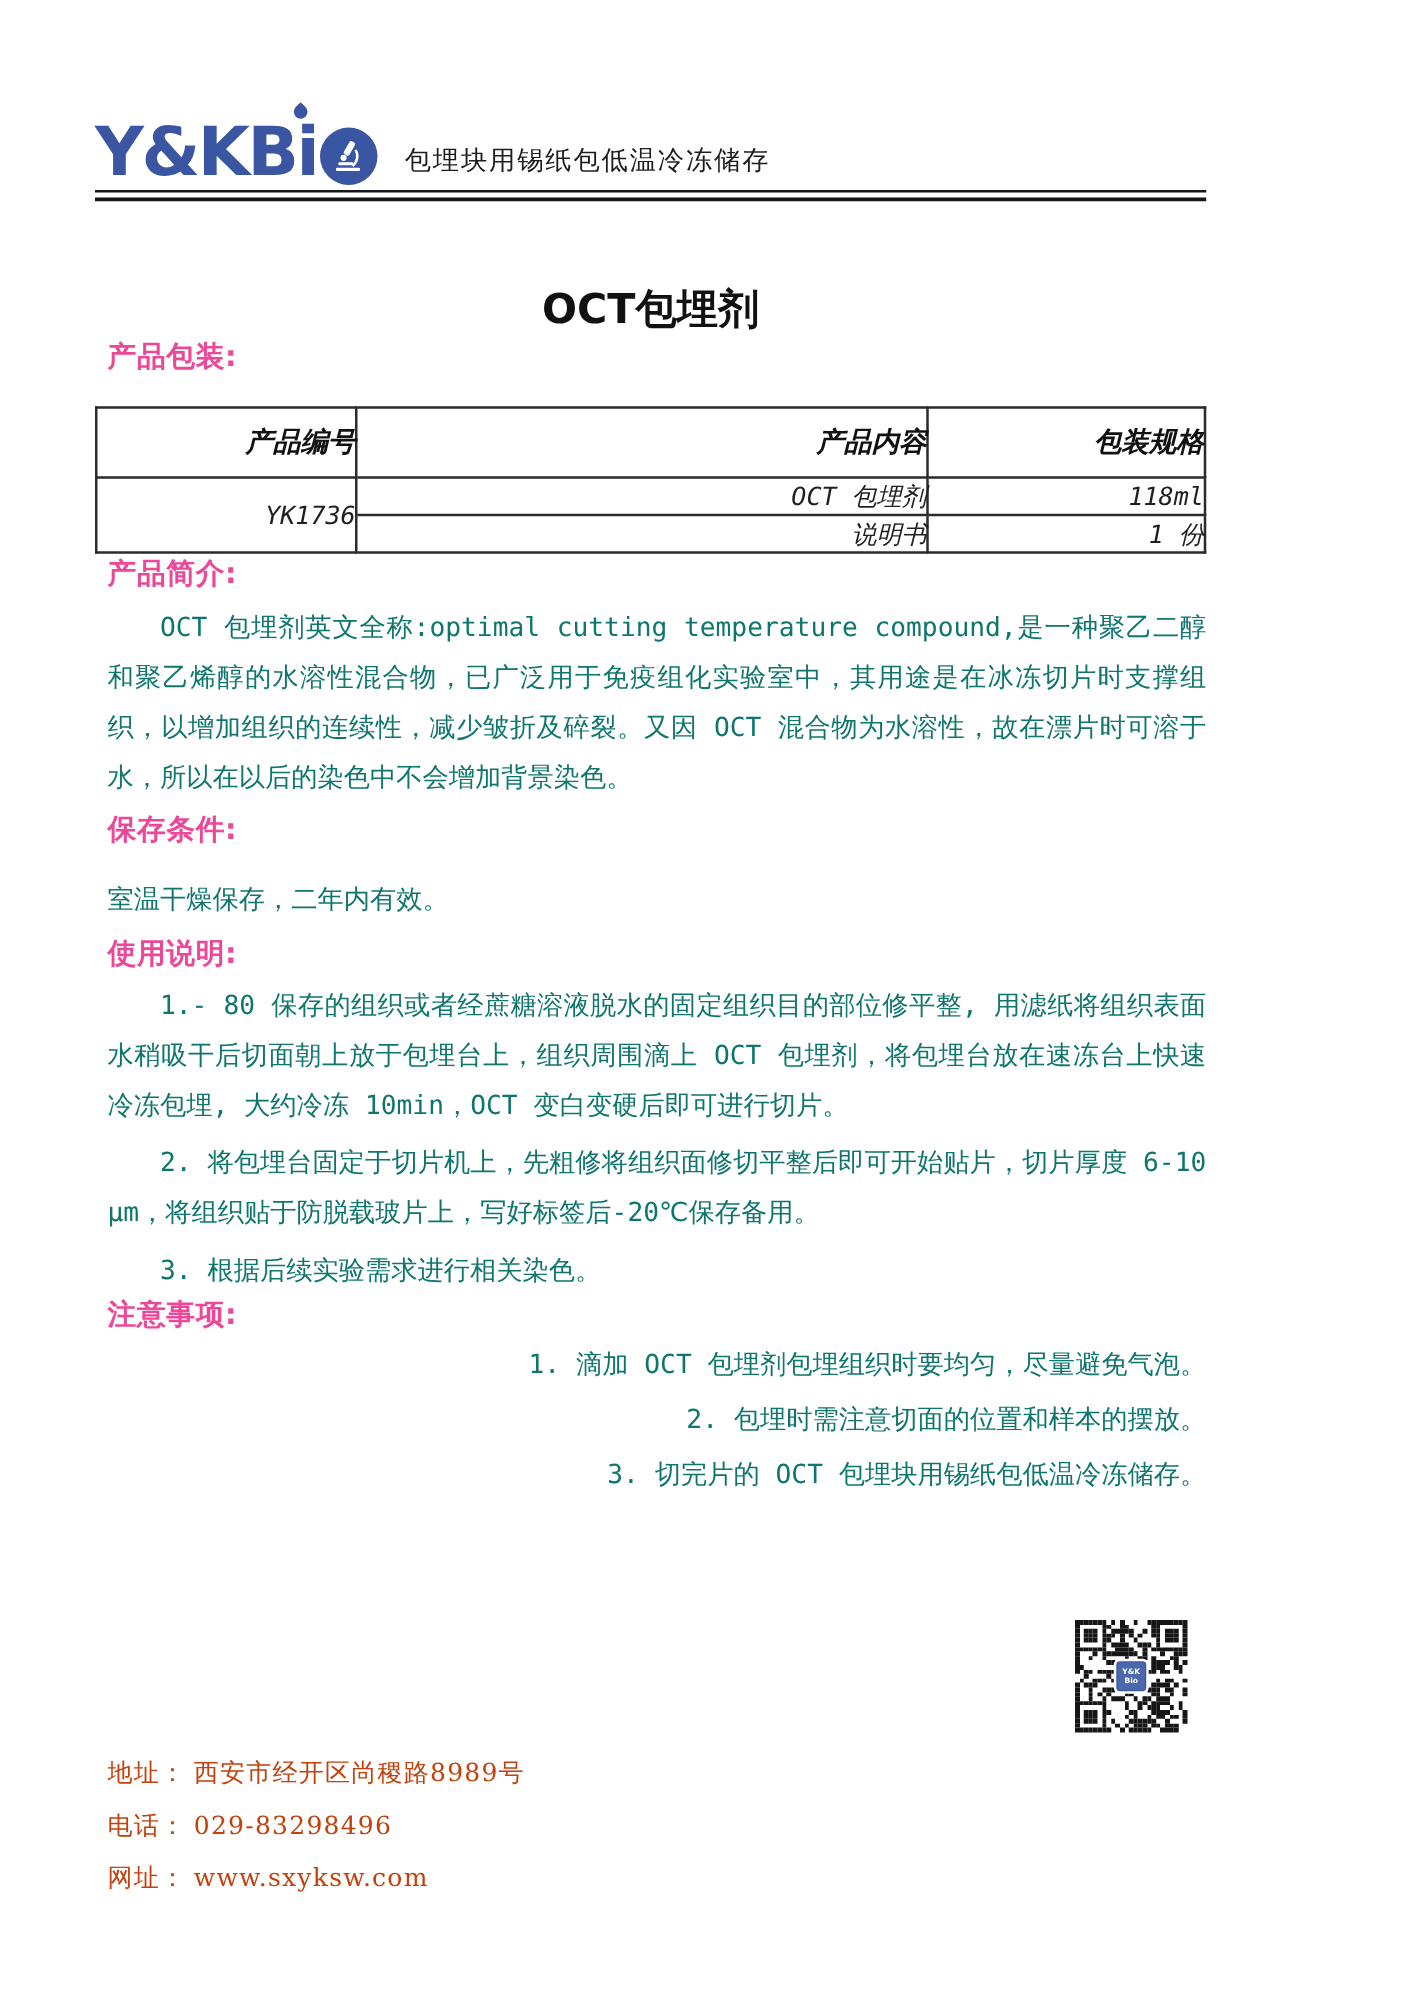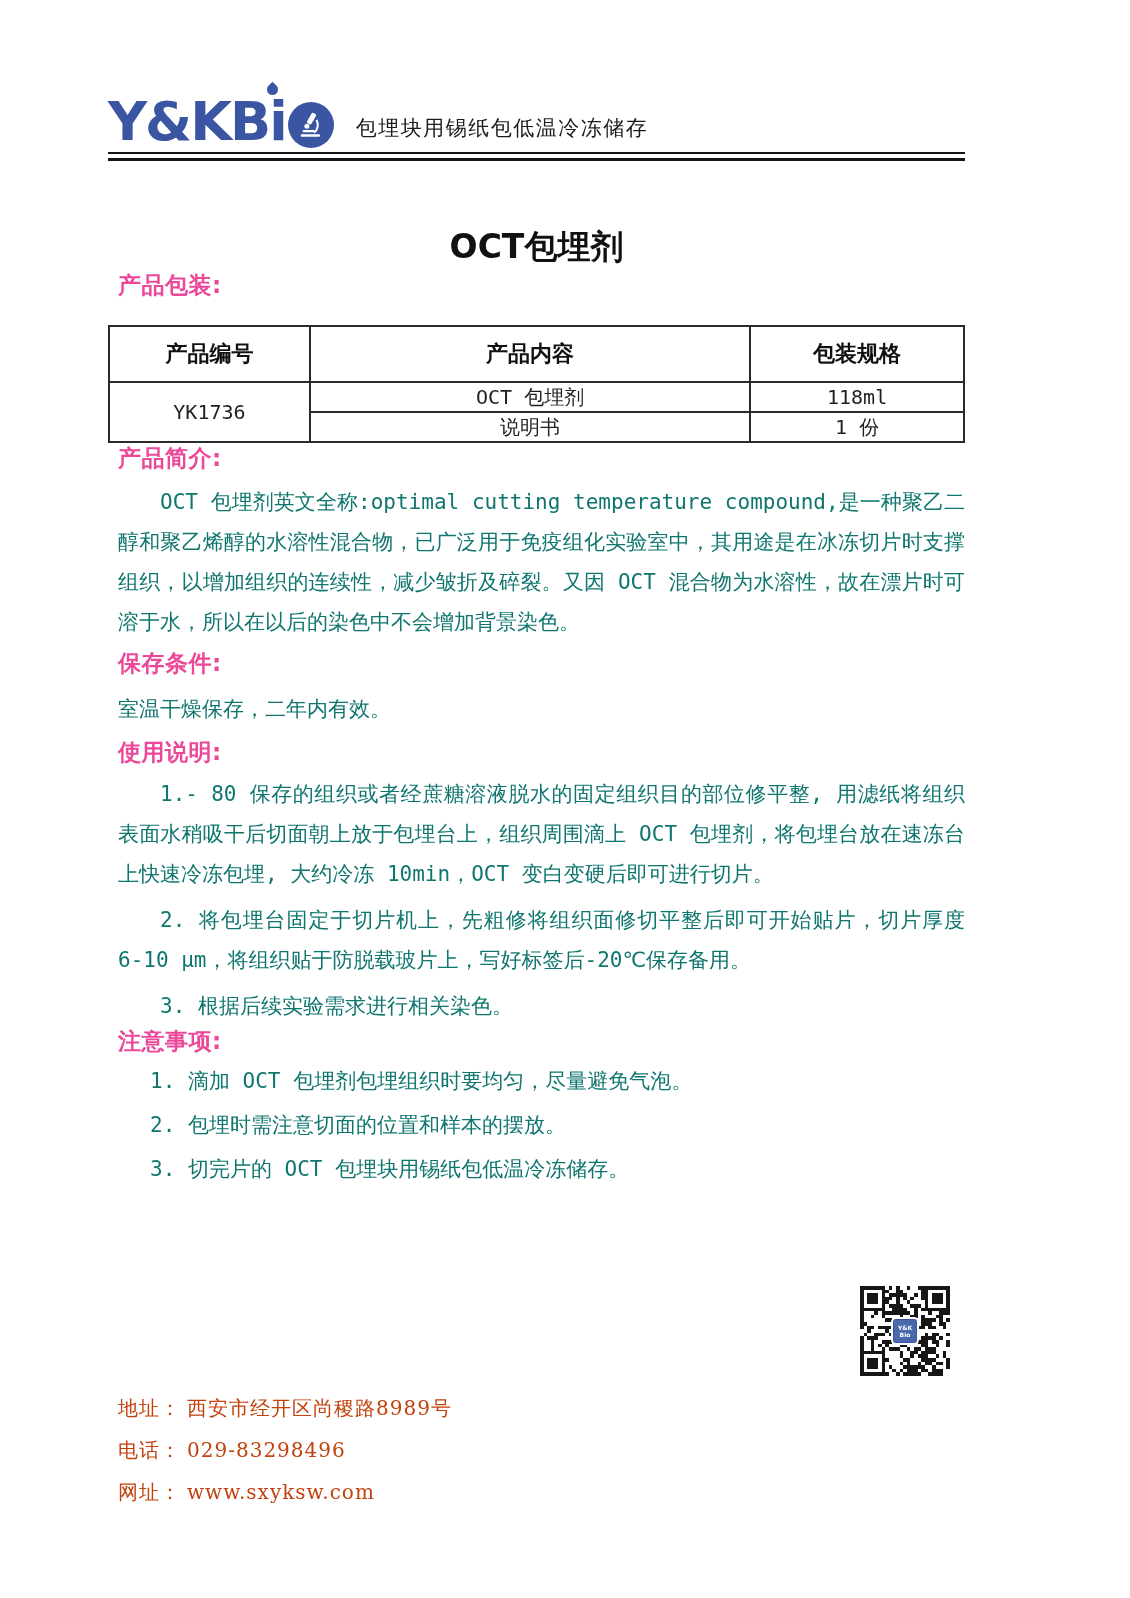--- a/index.html
+++ b/index.html
@@ -10,7 +10,7 @@
     margin:0 auto;
     background:#ffffff;
     overflow:hidden;
-    padding:88px 165px 0 108px;
+    padding:88px 165px 0 76px;
     font-family:"DejaVu Sans", "Liberation Sans", sans-serif;
     color:#1f1f1f;
   }

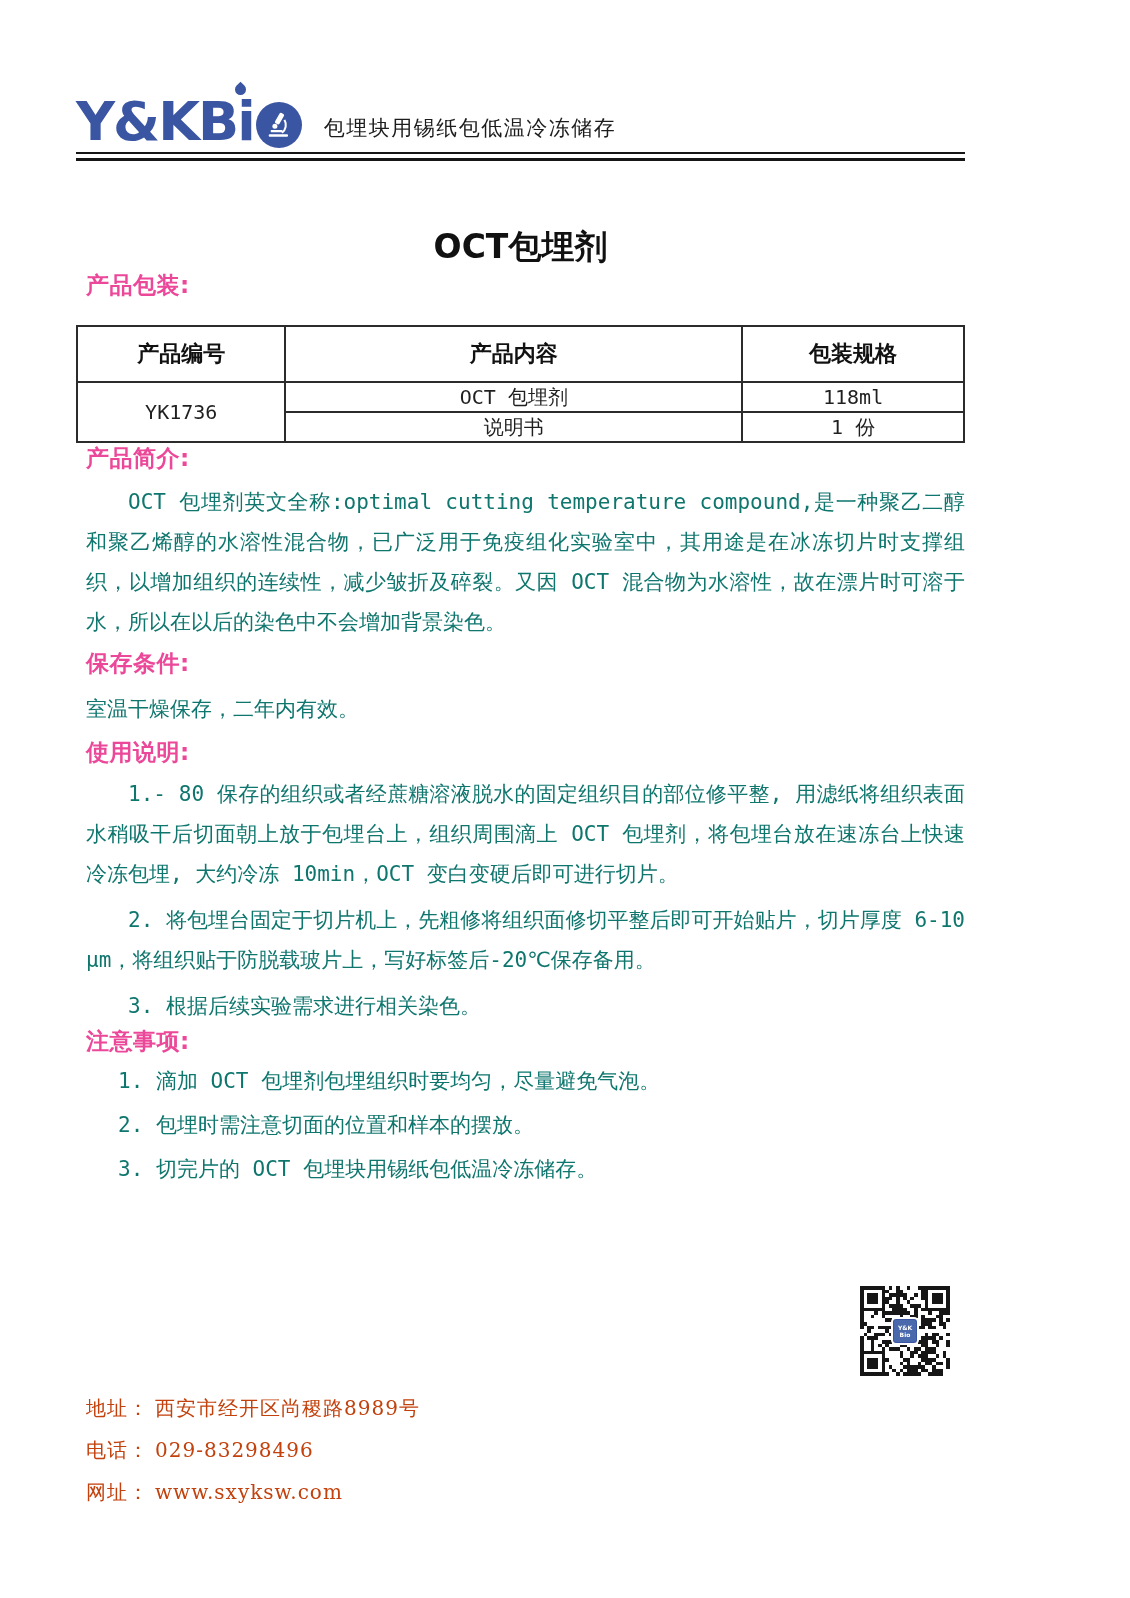--- a/index.html
+++ b/index.html
@@ -59,7 +59,7 @@
     table-layout:fixed;
   }
   table.product th, table.product td {
-    border:2px solid #2b2b2b; text-align:center; vertical-align:middle;
+    border:2px solid #2b2b2b; text-align:right; vertical-align:middle;font-style:italic;
   }
   table.product th { height:56px; font-size:22px; font-weight:bold; color:#111; }
   table.product td {

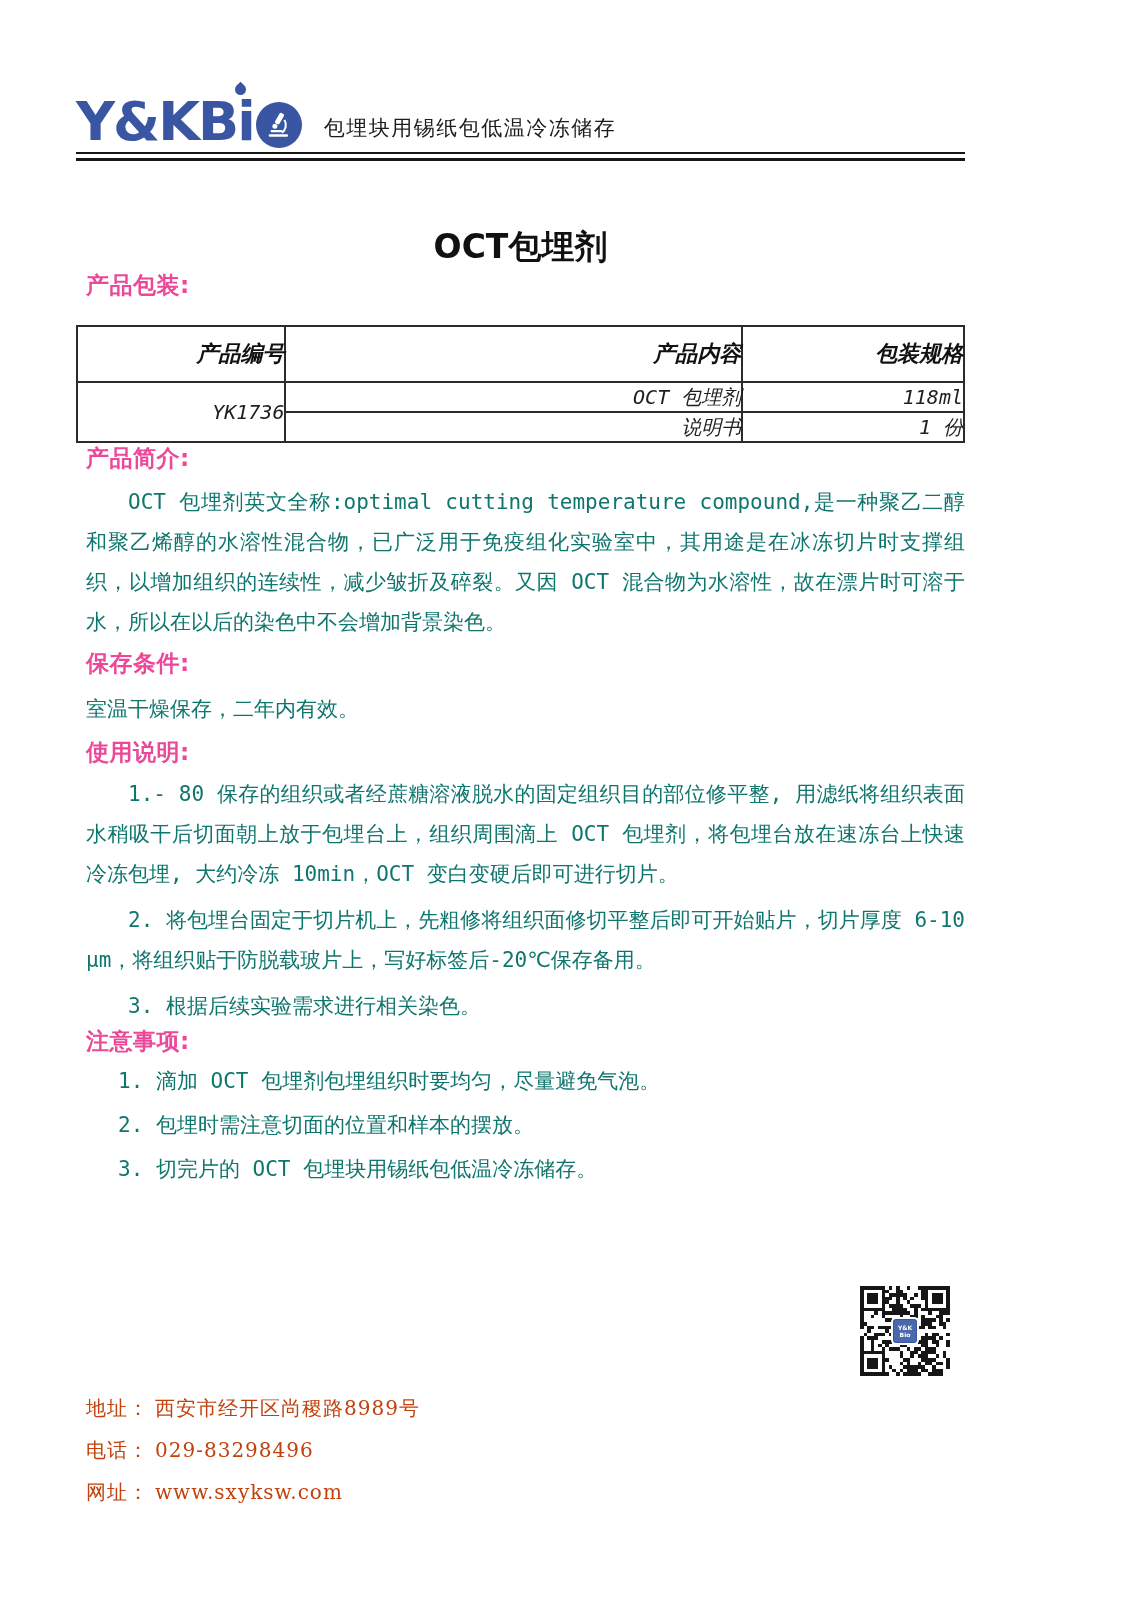--- a/index.html
+++ b/index.html
@@ -77,7 +77,7 @@
   .indent { text-indent:2em; }
   .note-item { margin-left:42px; text-align:left; margin-top:4px; }
   .p-intro { margin-bottom:6px; }
-  .p-store { margin-top:10px; margin-bottom:8px; }
+  .p-store { margin-top:20px; margin-bottom:8px; }
   .p-step  { margin-top:6px; }
 
   

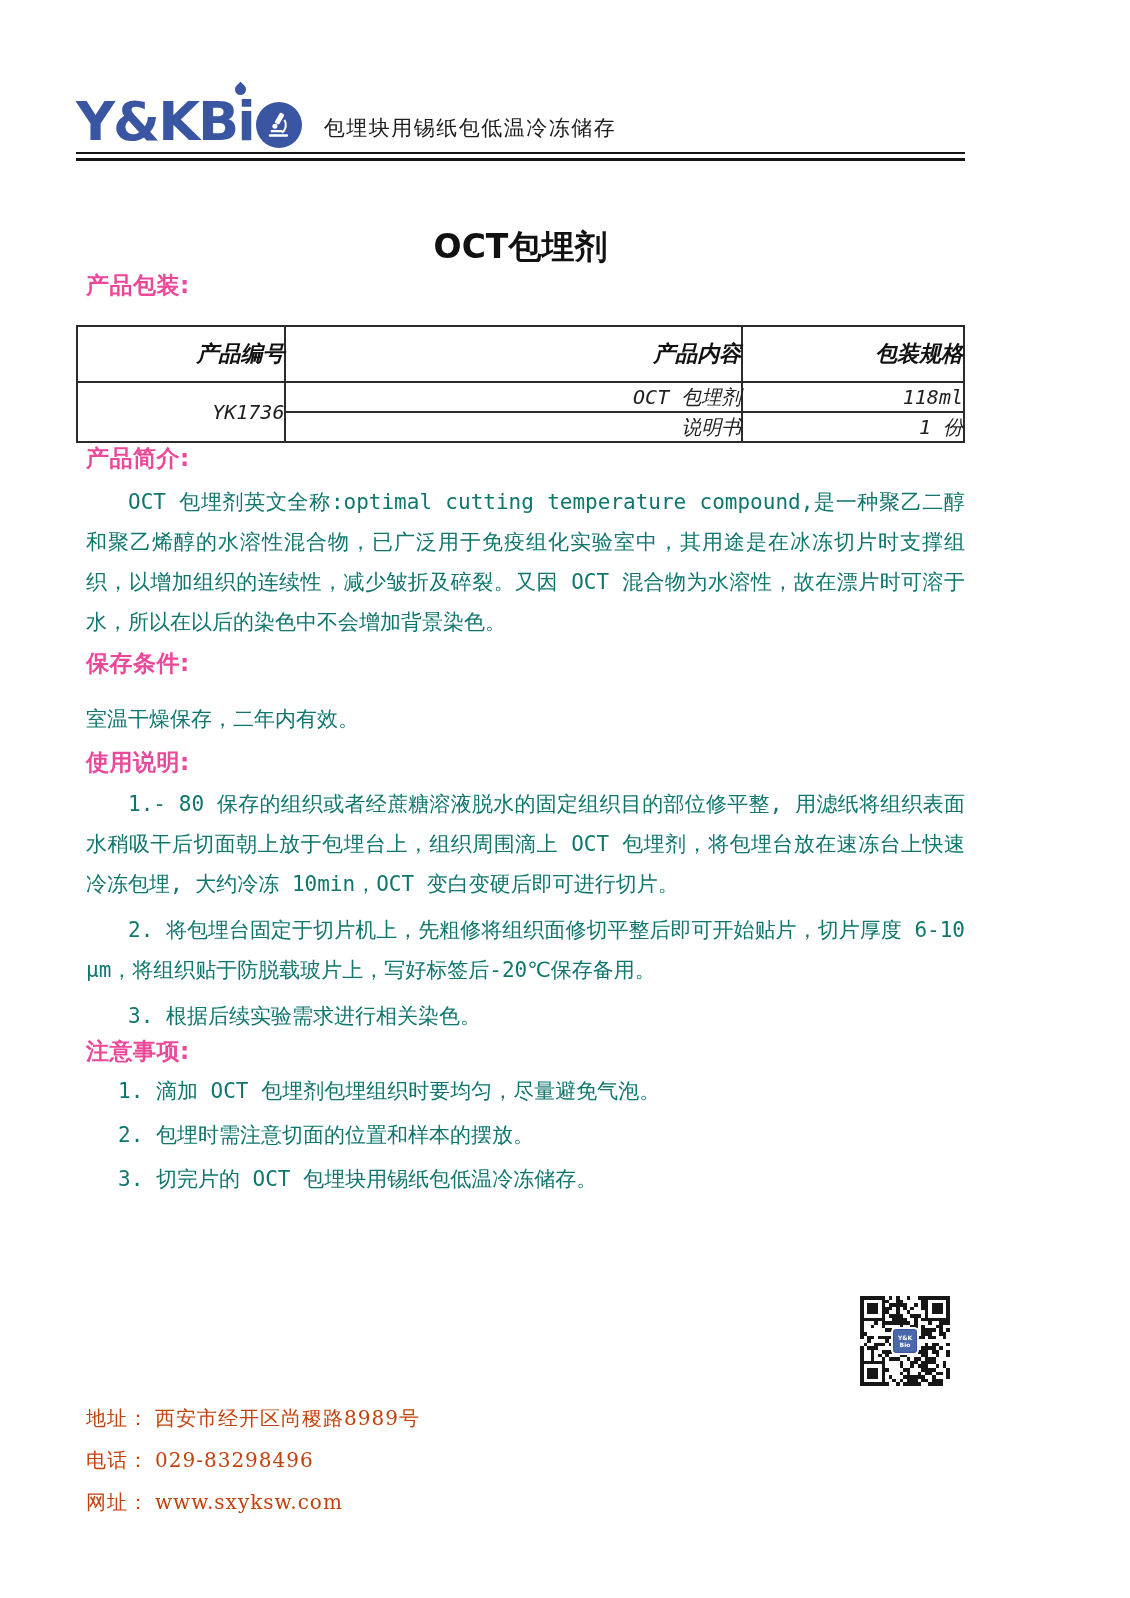--- a/index.html
+++ b/index.html
@@ -75,7 +75,7 @@
     font-family:"DejaVu Sans Mono", "DejaVu Sans", sans-serif;
   }
   .indent { text-indent:2em; }
-  .note-item { margin-left:42px; text-align:left; margin-top:4px; }
+  .note-item { margin-left:42px; text-align:right; margin-top:4px; }
   .p-intro { margin-bottom:6px; }
   .p-store { margin-top:20px; margin-bottom:8px; }
   .p-step  { margin-top:6px; }

